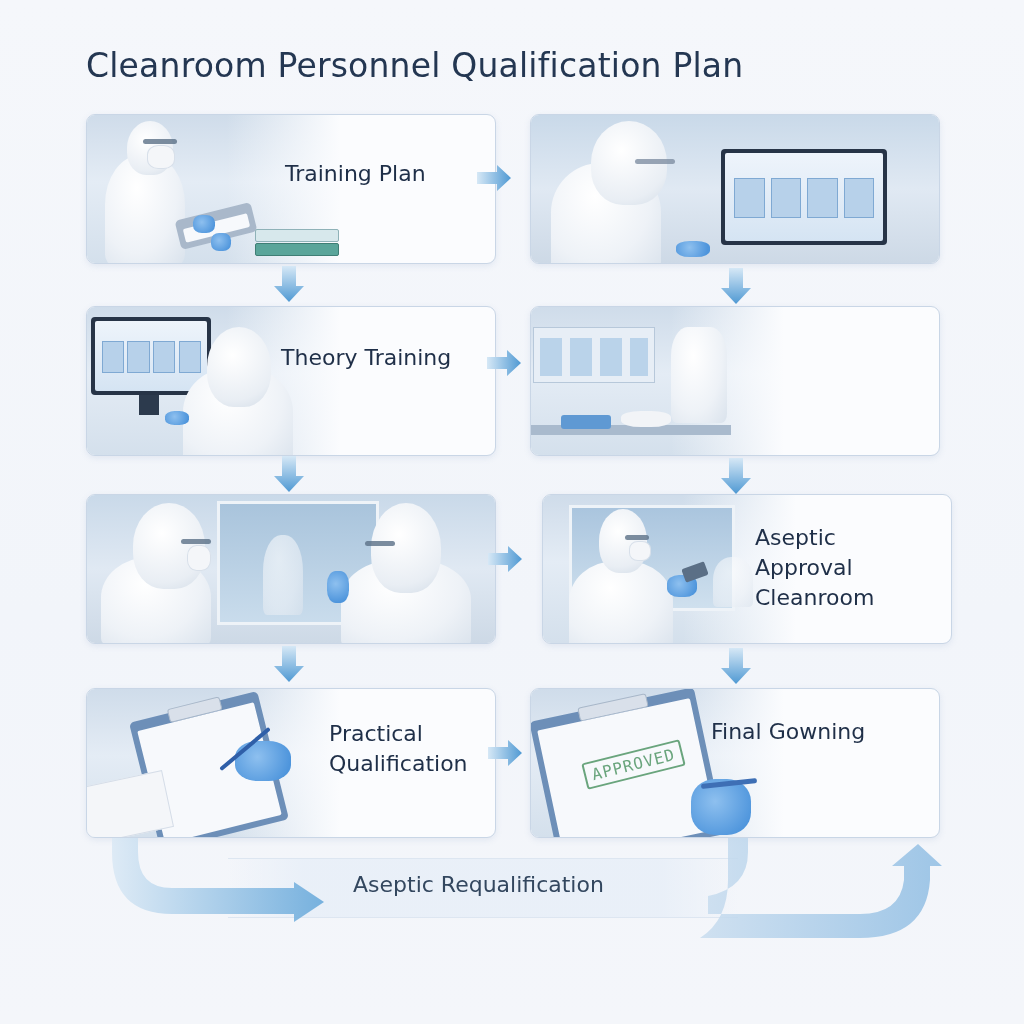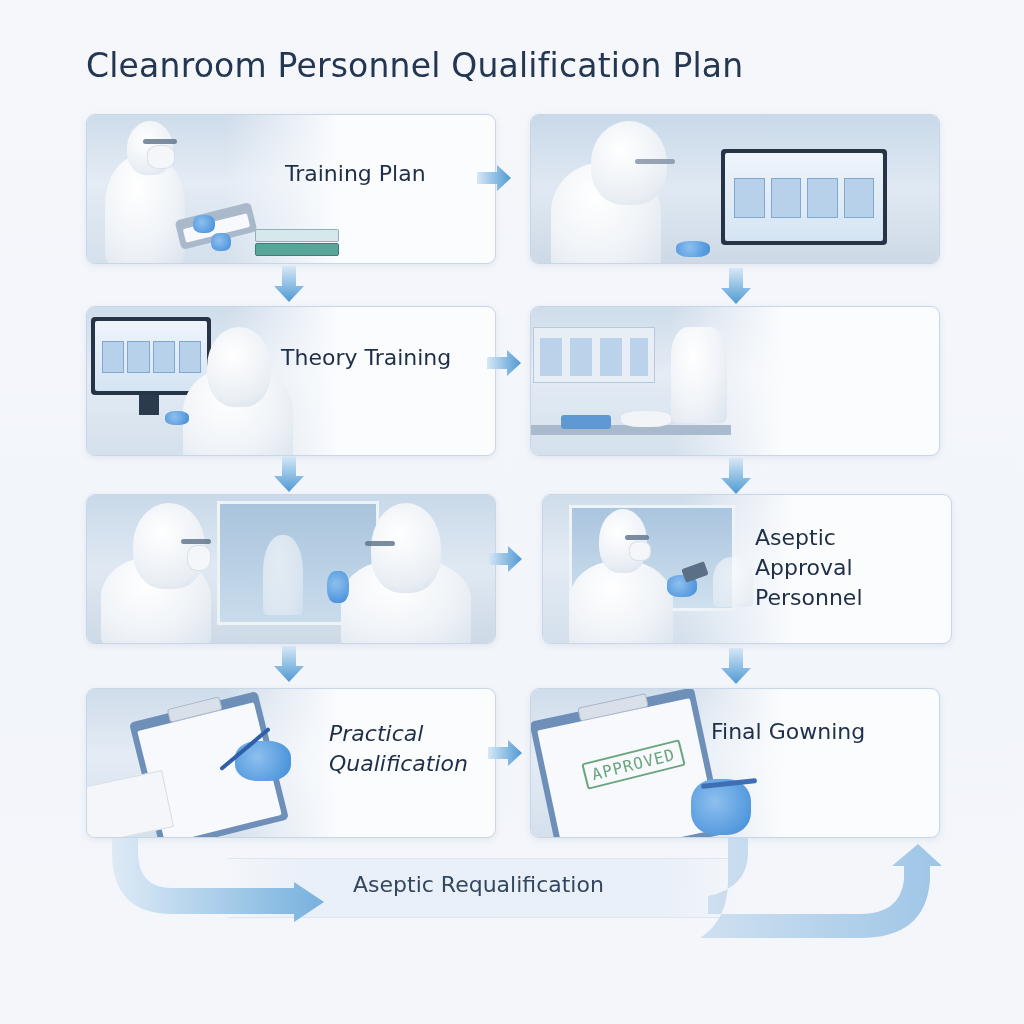--- a/index.html
+++ b/index.html
@@ -203,7 +203,7 @@
   <div class="label" style="left:212px; top:28px;">
     <div>Aseptic</div>
     <div>Approval</div>
-    <div>Personnel</div>
+    <div>Cleanroom</div>
   </div>
 </div>
 

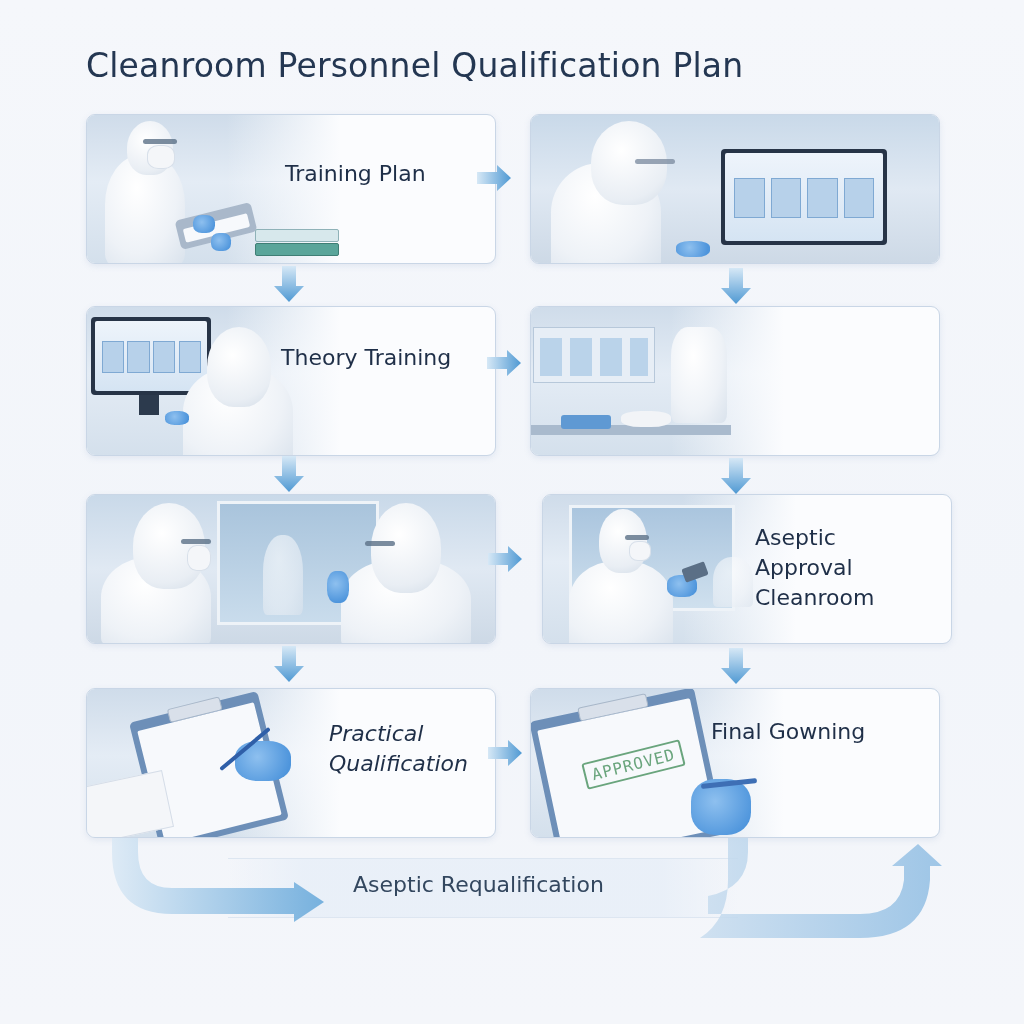--- a/index.html
+++ b/index.html
@@ -224,7 +224,7 @@
     <div style="position:absolute; left:126px; top:58px; width:64px; height:4px; background:#2f5fa8; transform:rotate(-40deg); border-radius:2px;"></div>
     <div style="position:absolute; left:-10px; top:90px; width:90px; height:56px; background:#f4f6f9; transform:rotate(-12deg); border:1px solid #d5dde8;"></div>
   </div>
-  <div class="label" style="left:242px; top:30px;font-style:italic;">
+  <div class="label" style="left:242px; top:30px;">
     <div>Practical</div>
     <div>Qualification</div>
   </div>

